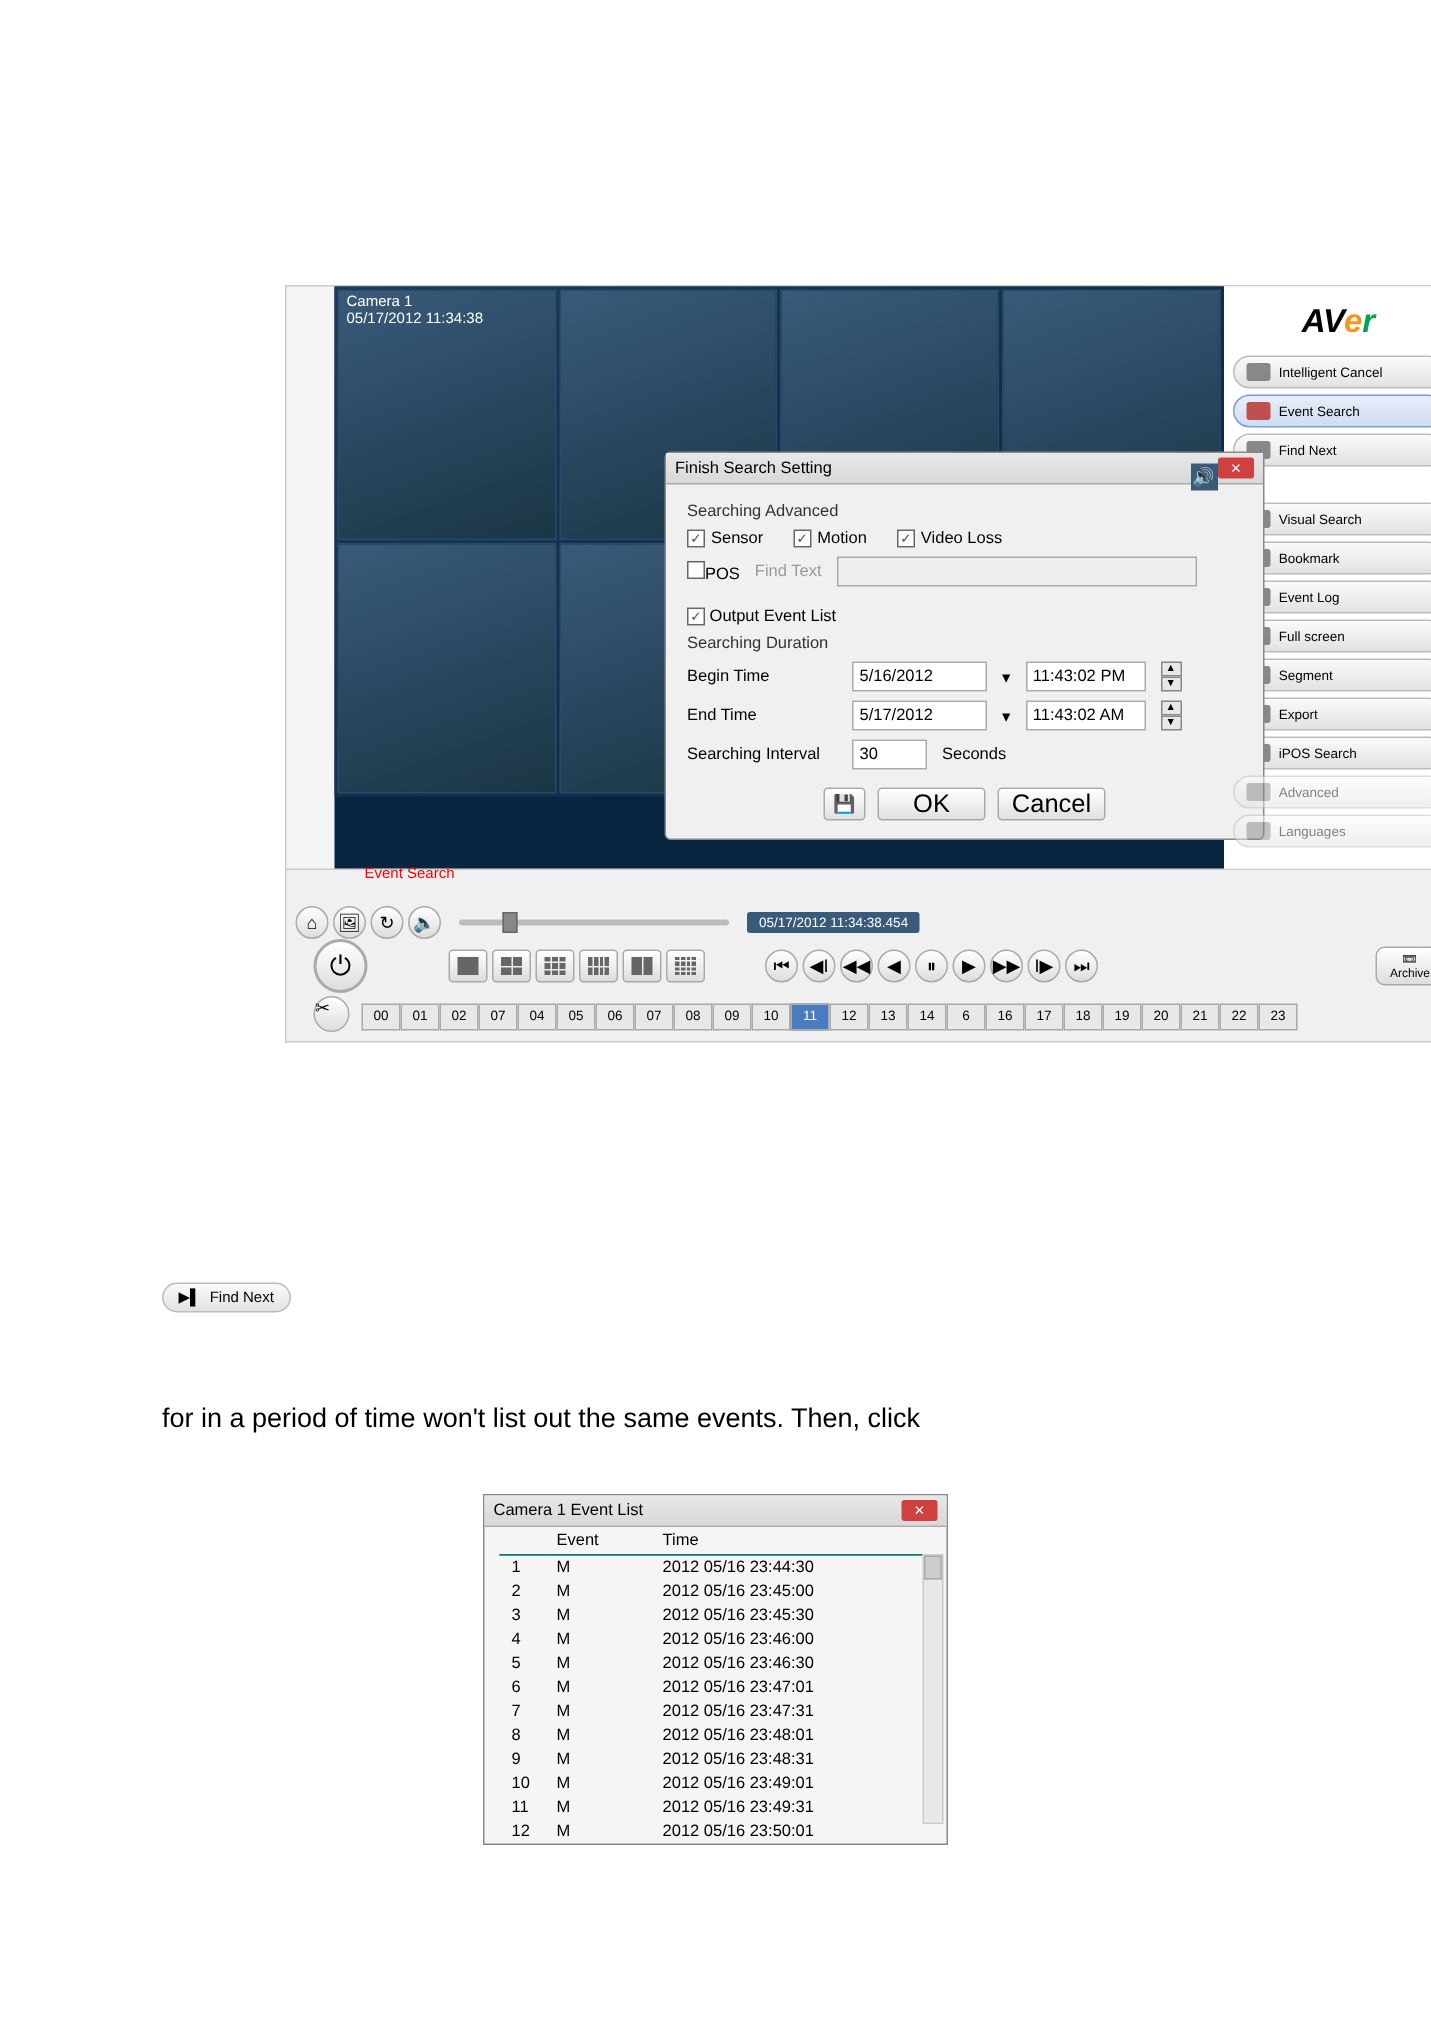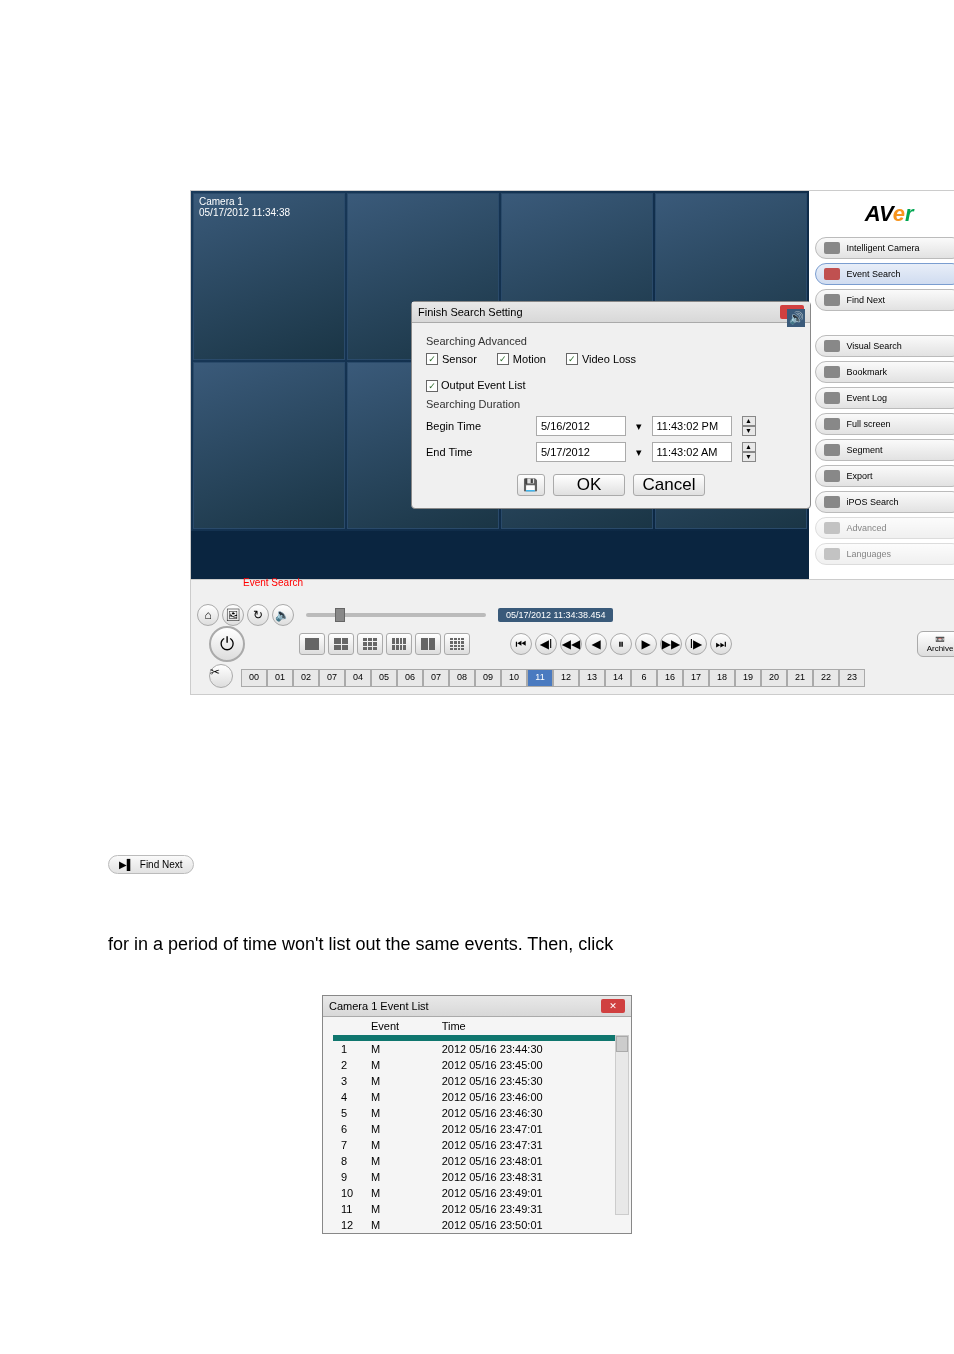--- a/index.html
+++ b/index.html
@@ -9,7 +9,7 @@
     .main-container { display: flex; width: 780px; margin: 190px 0 0 190px; background: #f5f5f5; border: 1px solid #ccc; }
     
     
-    .video-area { width: 620px; background: #0a2540; position: relative; }
+    .video-area { width: 620px; background: #0a2540; position: relative; margin-left: 32px; }
     .video-header { position: absolute; top: 5px; left: 8px; color: #fff; font-size: 10px; z-index: 10; }
     .video-grid { width: 100%; height: 340px; background: linear-gradient(135deg, #1a3a5a 0%, #0a2540 100%); display: grid; grid-template-columns: repeat(4, 1fr); grid-template-rows: repeat(2, 1fr); gap: 2px; padding: 2px; }
     .video-cell { background: linear-gradient(160deg, #3a5a7a 0%, #1a3545 100%); border: 1px solid #2a4a6a; }

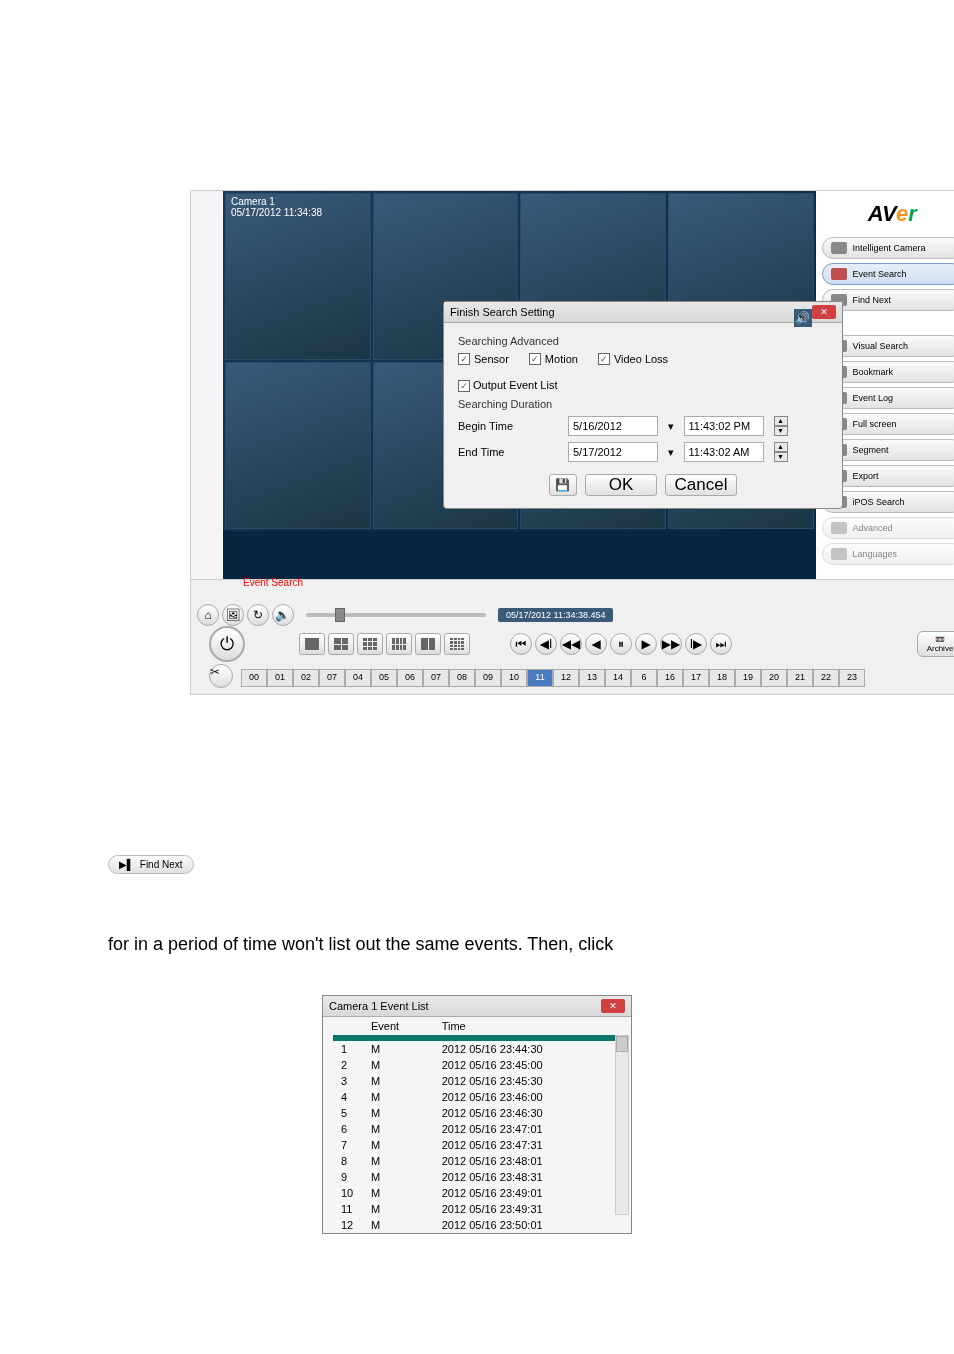--- a/index.html
+++ b/index.html
@@ -177,7 +177,7 @@
     </div>
     <div class="side-btn">
         <span class="ico"></span>
-        <span>Intelligent Camera</span>
+        <span>Intelligent Cancel</span>
       </div>
     <div class="side-btn active">
         <span class="ico" style="background:#c05050;"></span>

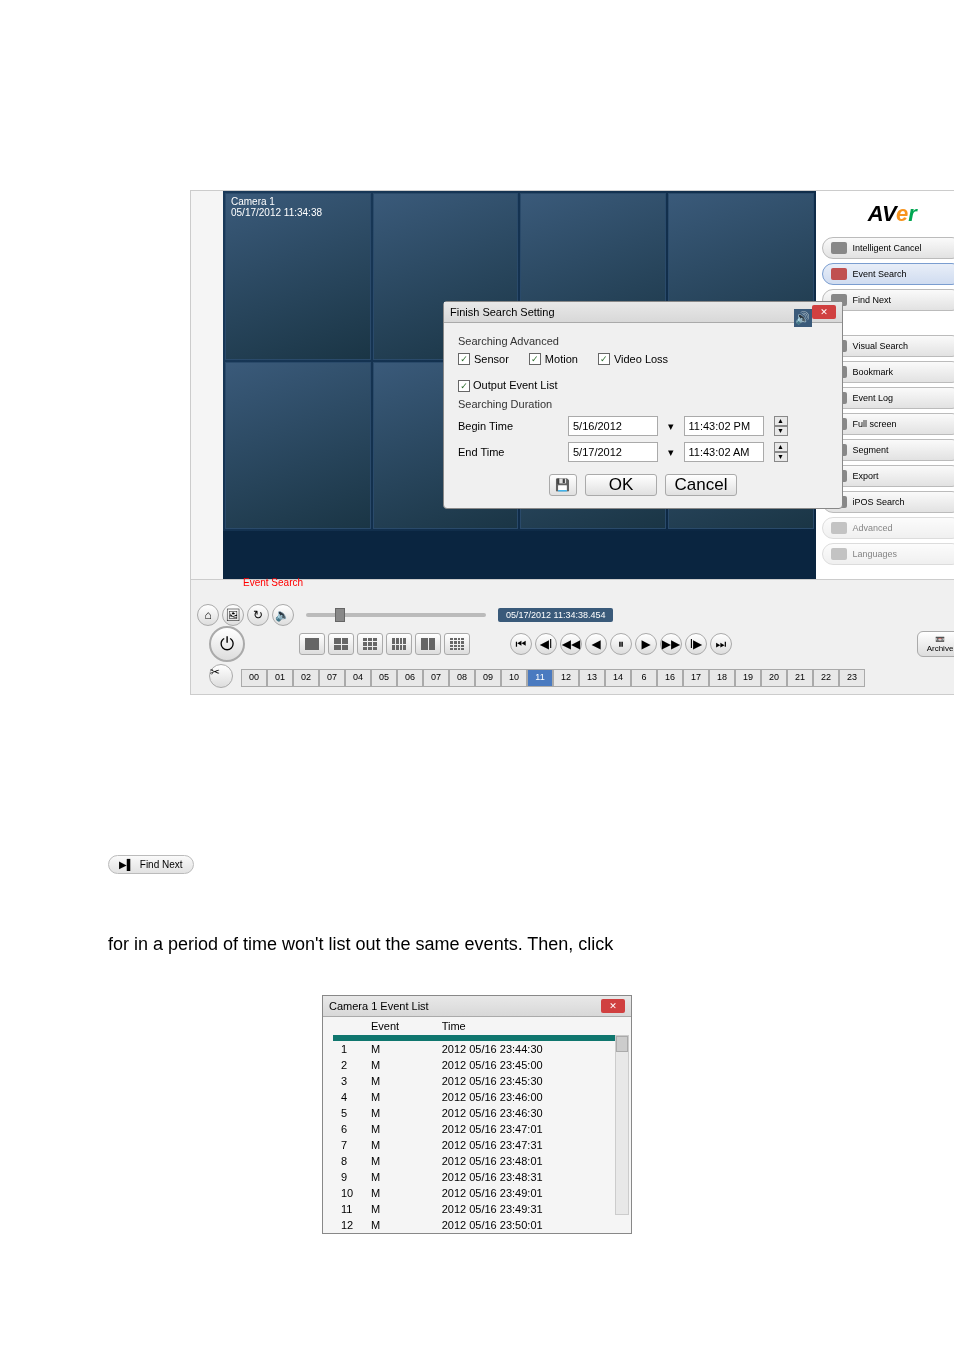--- a/index.html
+++ b/index.html
@@ -138,6 +138,11 @@
               <span class="cb checked"></span>
               <span>Video Loss</span>
             </label>
+        </div>
+        <div class="pos-row">
+          <label><span class="cb"></span><span>POS</span></label>
+          <span style="color:#999;">Find Text</span>
+          <input class="findtext-input" disabled="" style="">
         </div>
         <div style="height:8px;"></div>
         <label><span class="cb checked"></span> <span>Output Event List</span></label>

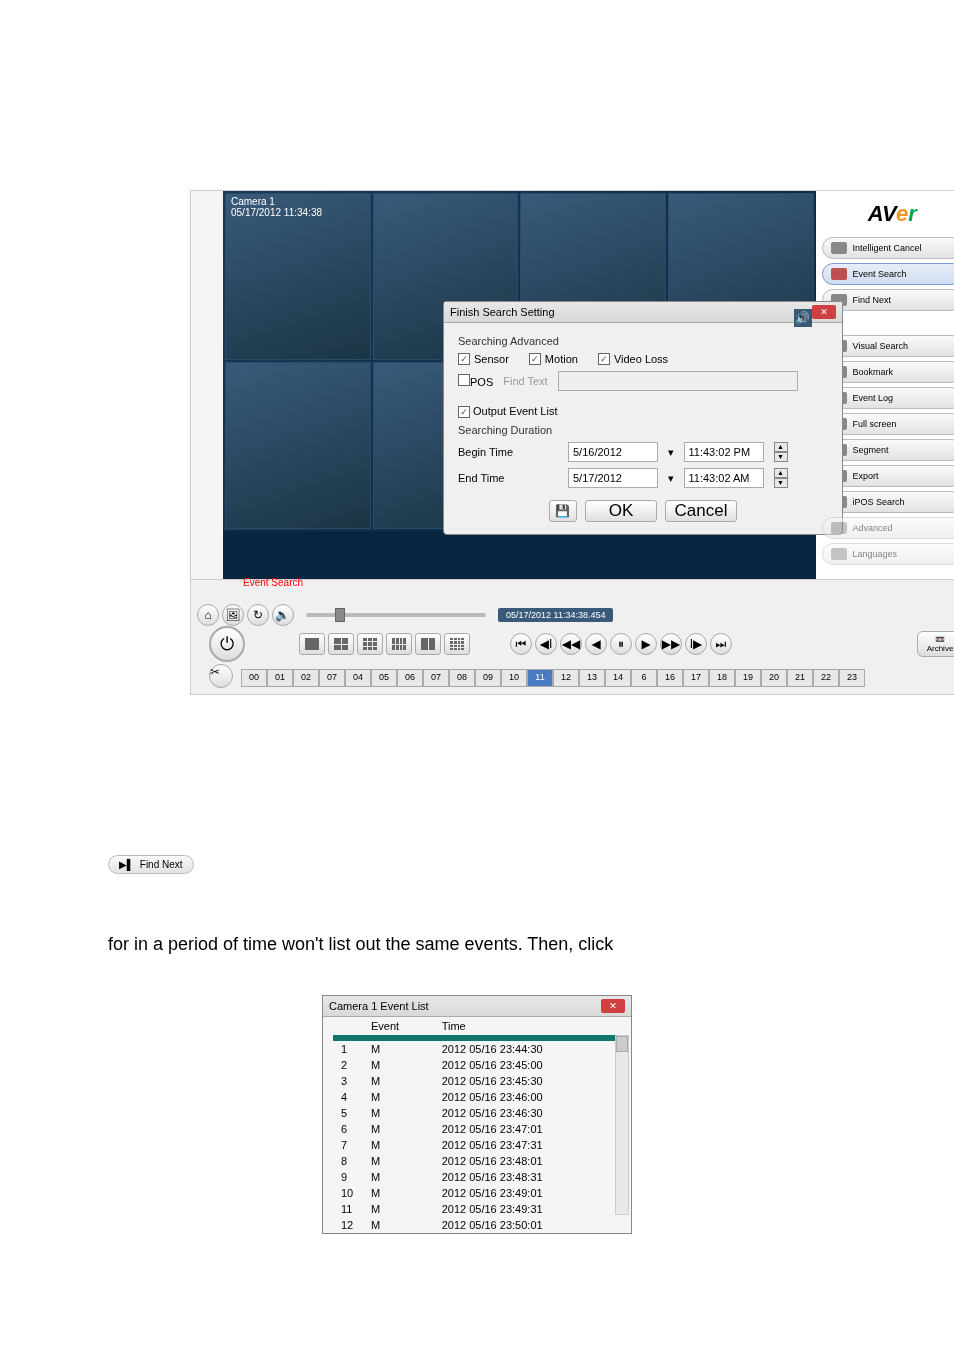--- a/index.html
+++ b/index.html
@@ -166,6 +166,11 @@
               <div class="spinner-btn">▲</div>
               <div class="spinner-btn">▼</div>
             </div>
+        </div>
+        <div class="time-row">
+          <span class="lbl">Searching Interval</span>
+          <input class="interval-input" value="30" style="">
+          <span>Seconds</span>
         </div>
         <div class="dialog-buttons">
           <button class="icon-btn-sm">💾</button>

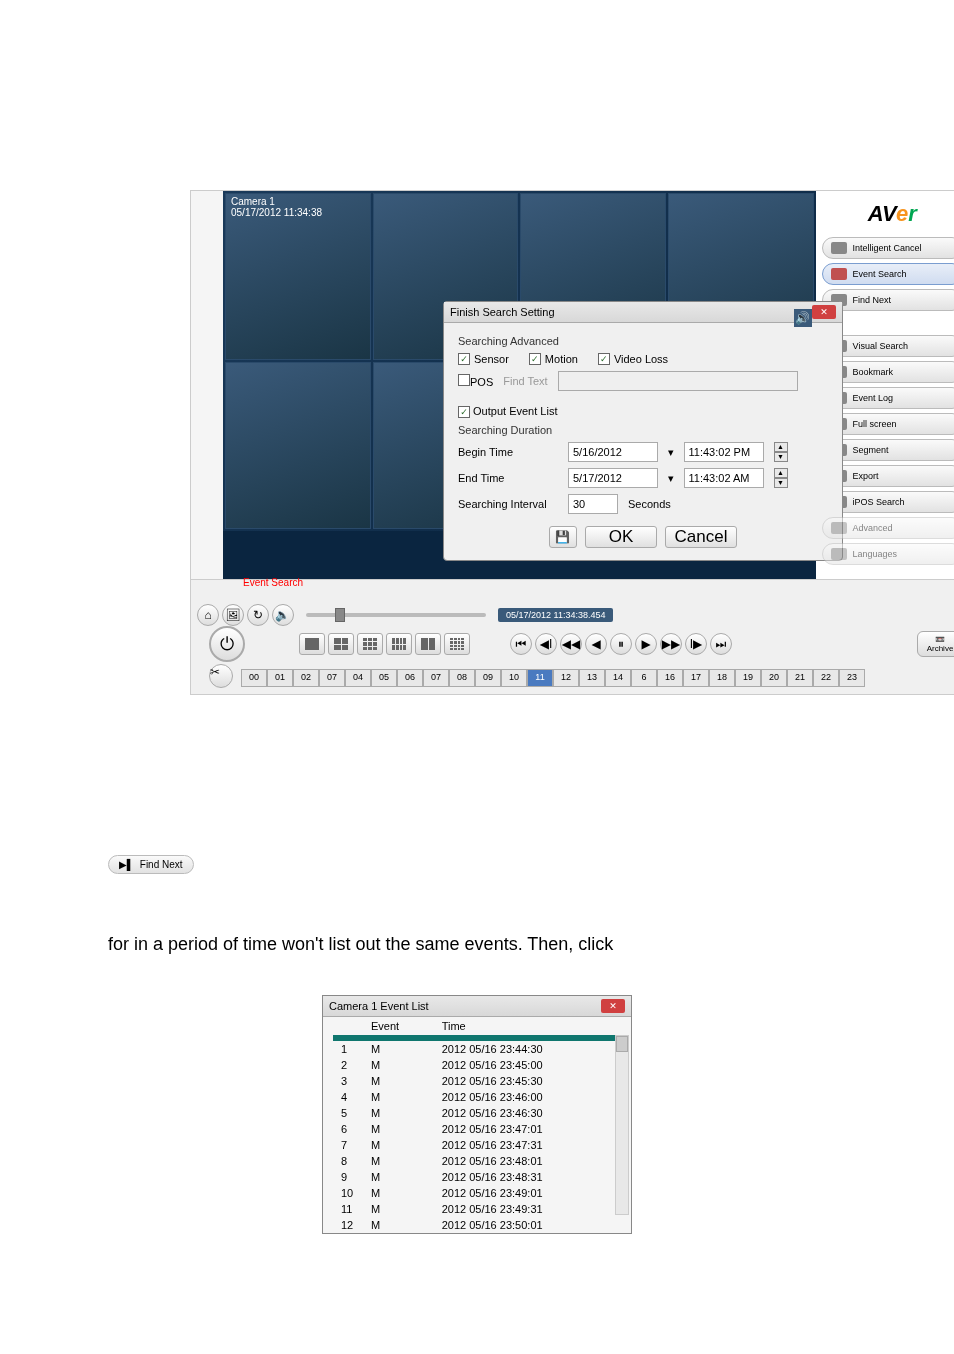--- a/index.html
+++ b/index.html
@@ -80,7 +80,7 @@
     .event-list-title { display: flex; justify-content: space-between; align-items: center; padding: 3px 6px; background: linear-gradient(#e8e8e8, #d8d8d8); border-bottom: 1px solid #aaa; }
     .event-list-legend { padding: 8px 10px 4px; font-size: 11px; }
     .event-table { width: 100%; border-collapse: collapse; }
-    .event-table th { text-align: left; padding: 3px 8px; font-weight: normal; border-bottom: 6px solid #0f766e; font-size: 11px; }
+    .event-table th { text-align: left; padding: 3px 8px; font-weight: normal; border-bottom: 1px solid #0f766e; font-size: 11px; }
     .event-table td { padding: 2px 8px; font-size: 11px; }
     .event-table-wrap { position: relative; padding: 0 10px; }
     .event-scrollbar { position: absolute; right: 2px; top: 18px; width: 14px; height: 180px; background: #e8e8e8; border: 1px solid #ccc; }

